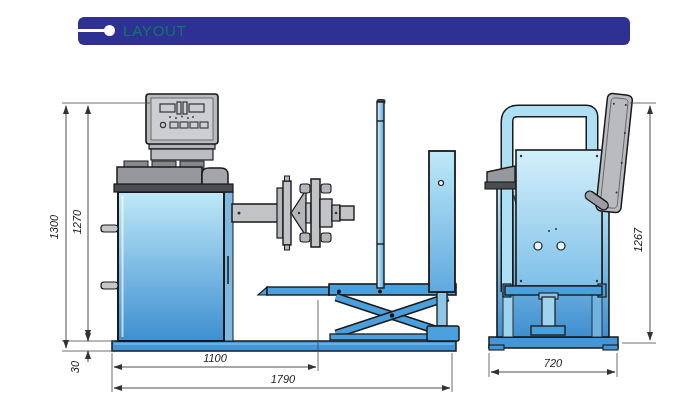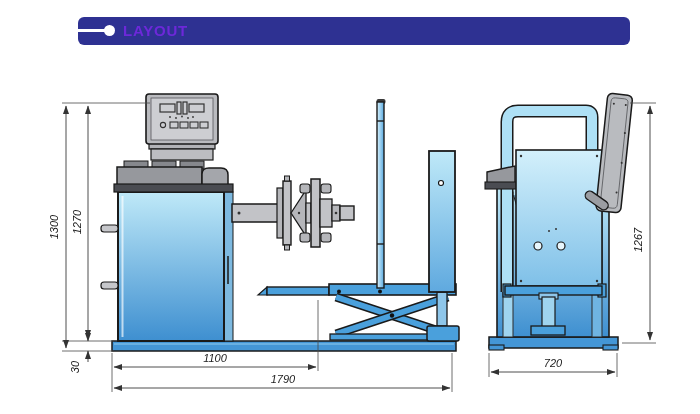--- a/index.html
+++ b/index.html
@@ -16,7 +16,7 @@
     position:absolute;left:104px;top:25px;width:11px;height:11px;background:#ffffff;border-radius:50%;
   }
   .header-title{
-    position:absolute;left:123px;top:21px;color:#6d28d9;font-size:15px;font-weight:700;
+    position:absolute;left:123px;top:21px;color:#0f766e;font-size:15px;font-weight:400;
     letter-spacing:0.8px;line-height:20px;
   }
   svg{position:absolute;left:0;top:0;}

